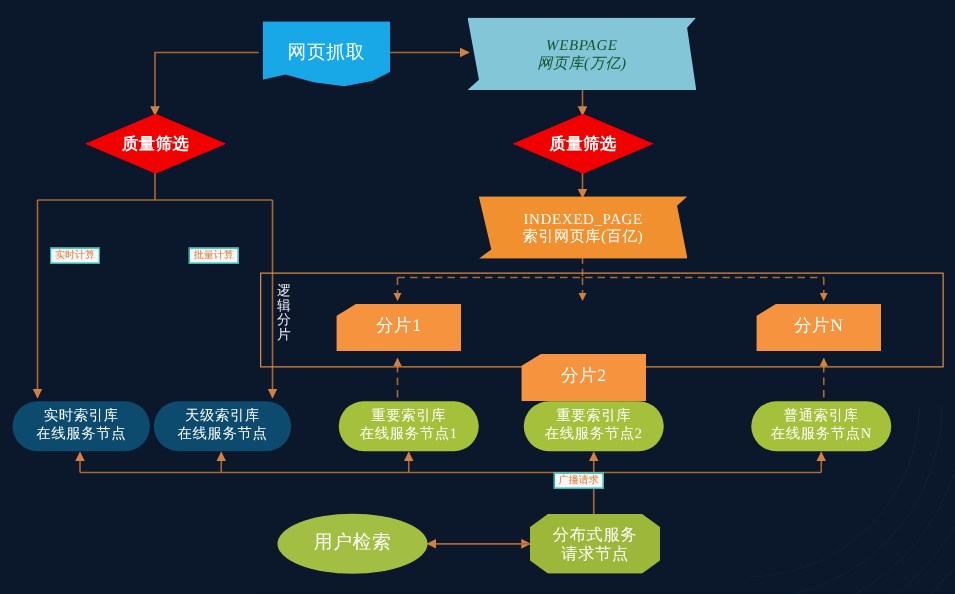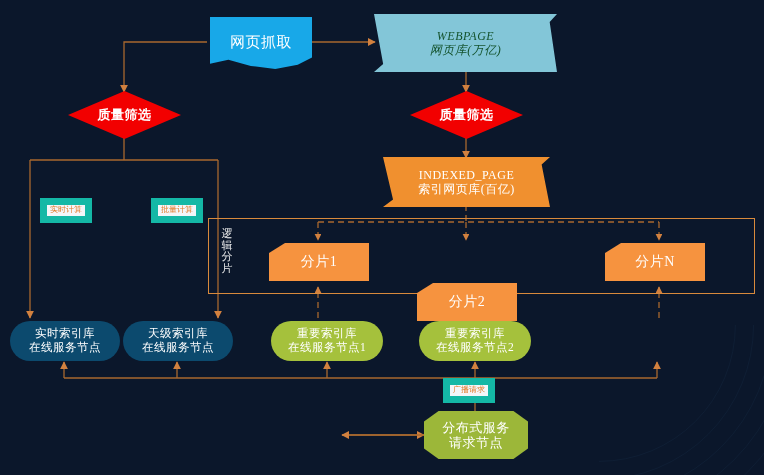--- a/index.html
+++ b/index.html
@@ -68,7 +68,7 @@
 
   .tag{
     position:absolute;background:#f4f6f9;color:#e07b2a;
-    font-size:8px;padding:1px 3px;border:7px solid #14b8a6;
+    font-size:8px;padding:1px 3px;border:1px solid #14b8a6;
     letter-spacing:0;white-space:nowrap;line-height:1.1;
     font-family:"Liberation Sans",sans-serif;
   }

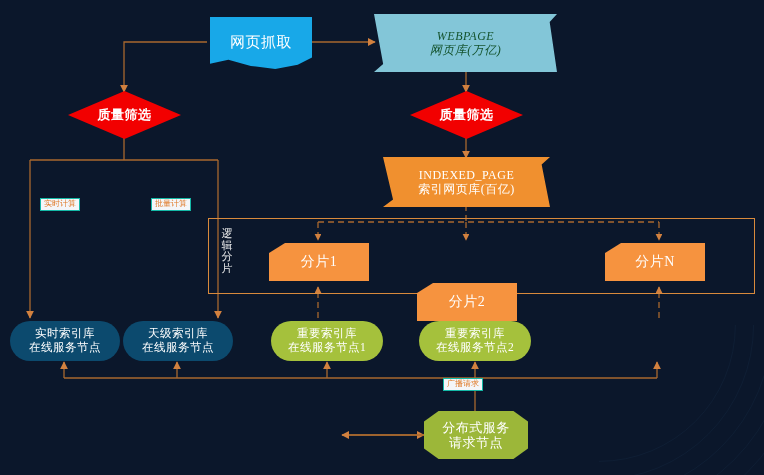--- a/index.html
+++ b/index.html
@@ -223,6 +223,10 @@
     <span class="ln">重要索引库</span>
     <span class="ln">在线服务节点2</span>
   </div>
+  <div class="node pill olive" style="left:601px;top:321px;width:112px;height:40px;font-size:11.5px;flex-direction:column;">
+    <span class="ln">普通索引库</span>
+    <span class="ln">在线服务节点N</span>
+  </div>
 
 
   <div class="node octo" style="left:424px;top:411px;width:104px;height:48px;font-size:13px;flex-direction:column;">

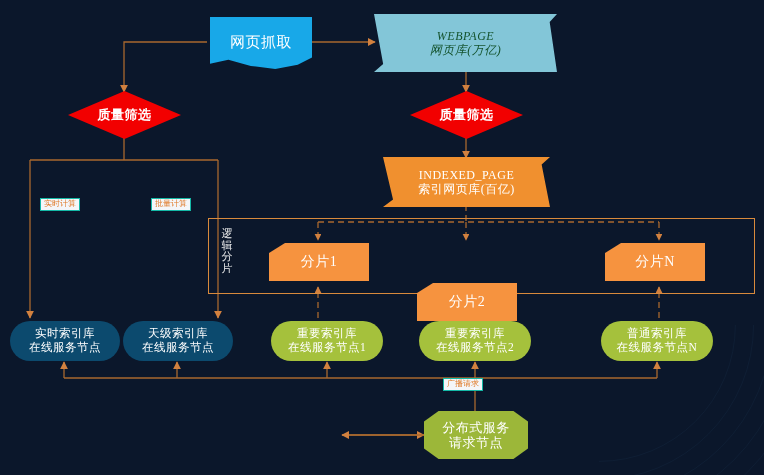--- a/index.html
+++ b/index.html
@@ -228,6 +228,9 @@
     <span class="ln">在线服务节点N</span>
   </div>
 
+  <div class="node ellipse" style="left:222px;top:411px;width:120px;height:48px;font-size:15px;">
+    <span>用户检索</span>
+  </div>
 
   <div class="node octo" style="left:424px;top:411px;width:104px;height:48px;font-size:13px;flex-direction:column;">
     <span class="ln">分布式服务</span>

